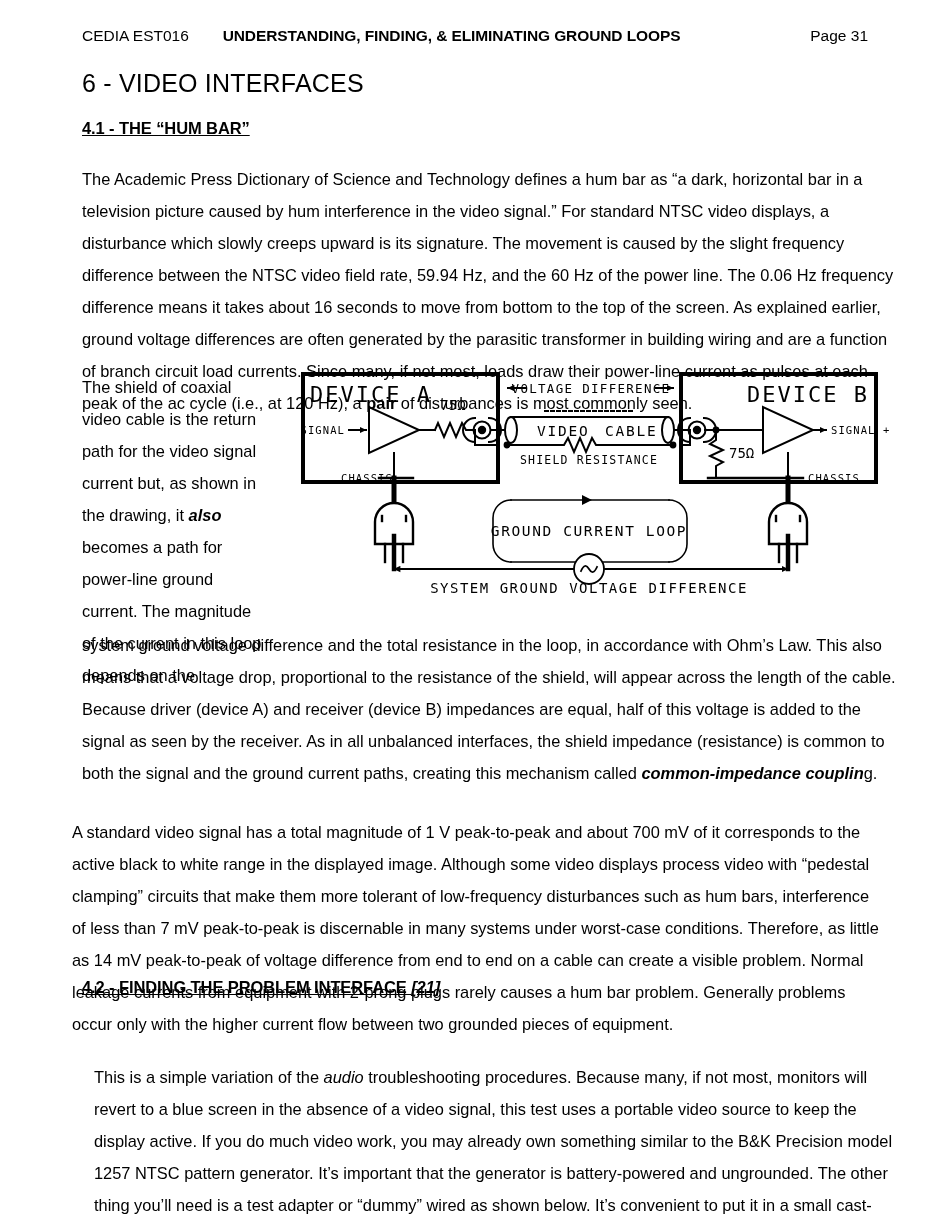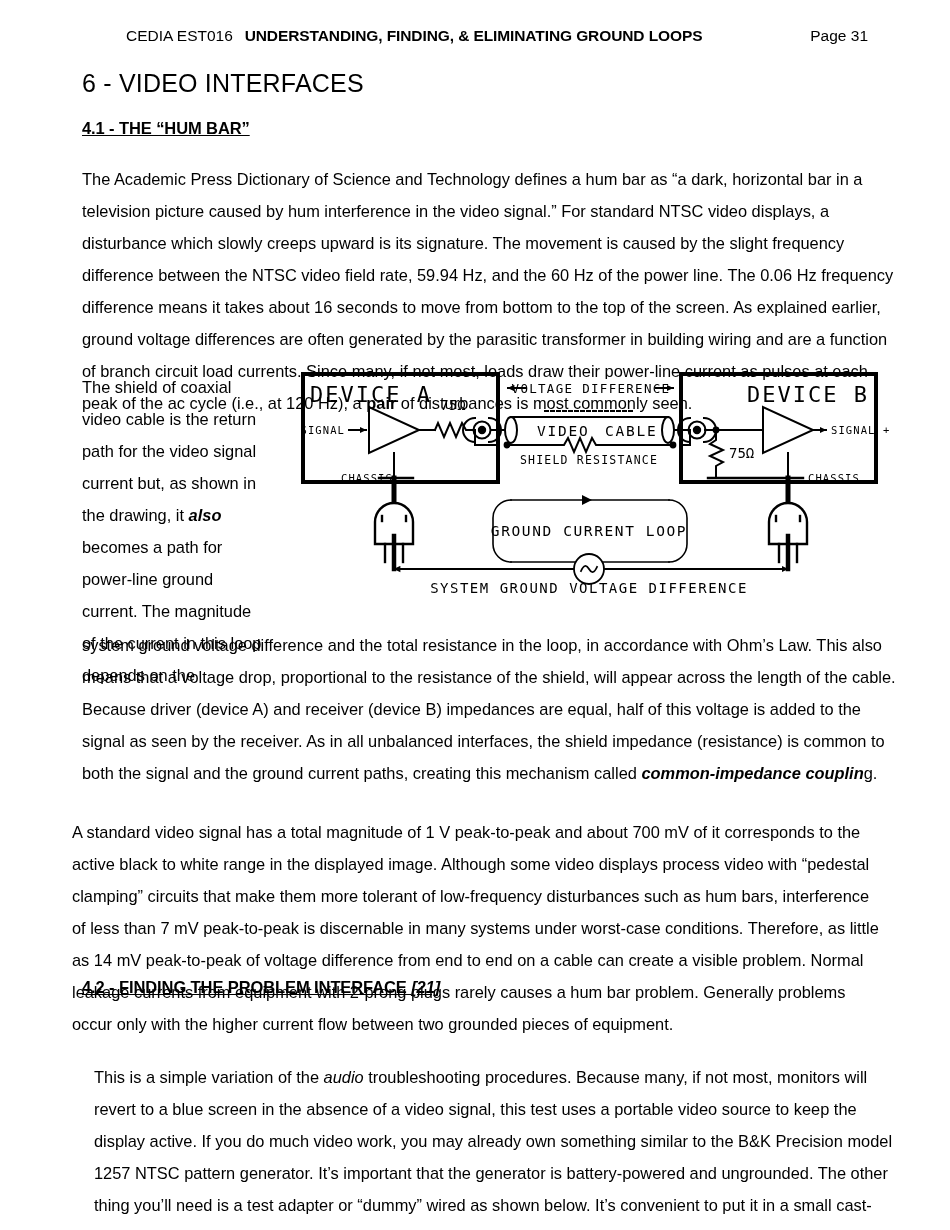--- a/index.html
+++ b/index.html
@@ -37,7 +37,6 @@
   .rh-left {
     flex: 0 0 auto;
     white-space: nowrap;
-    margin-left: 44px;
   }
   .rh-center {
     flex: 1 1 auto;

